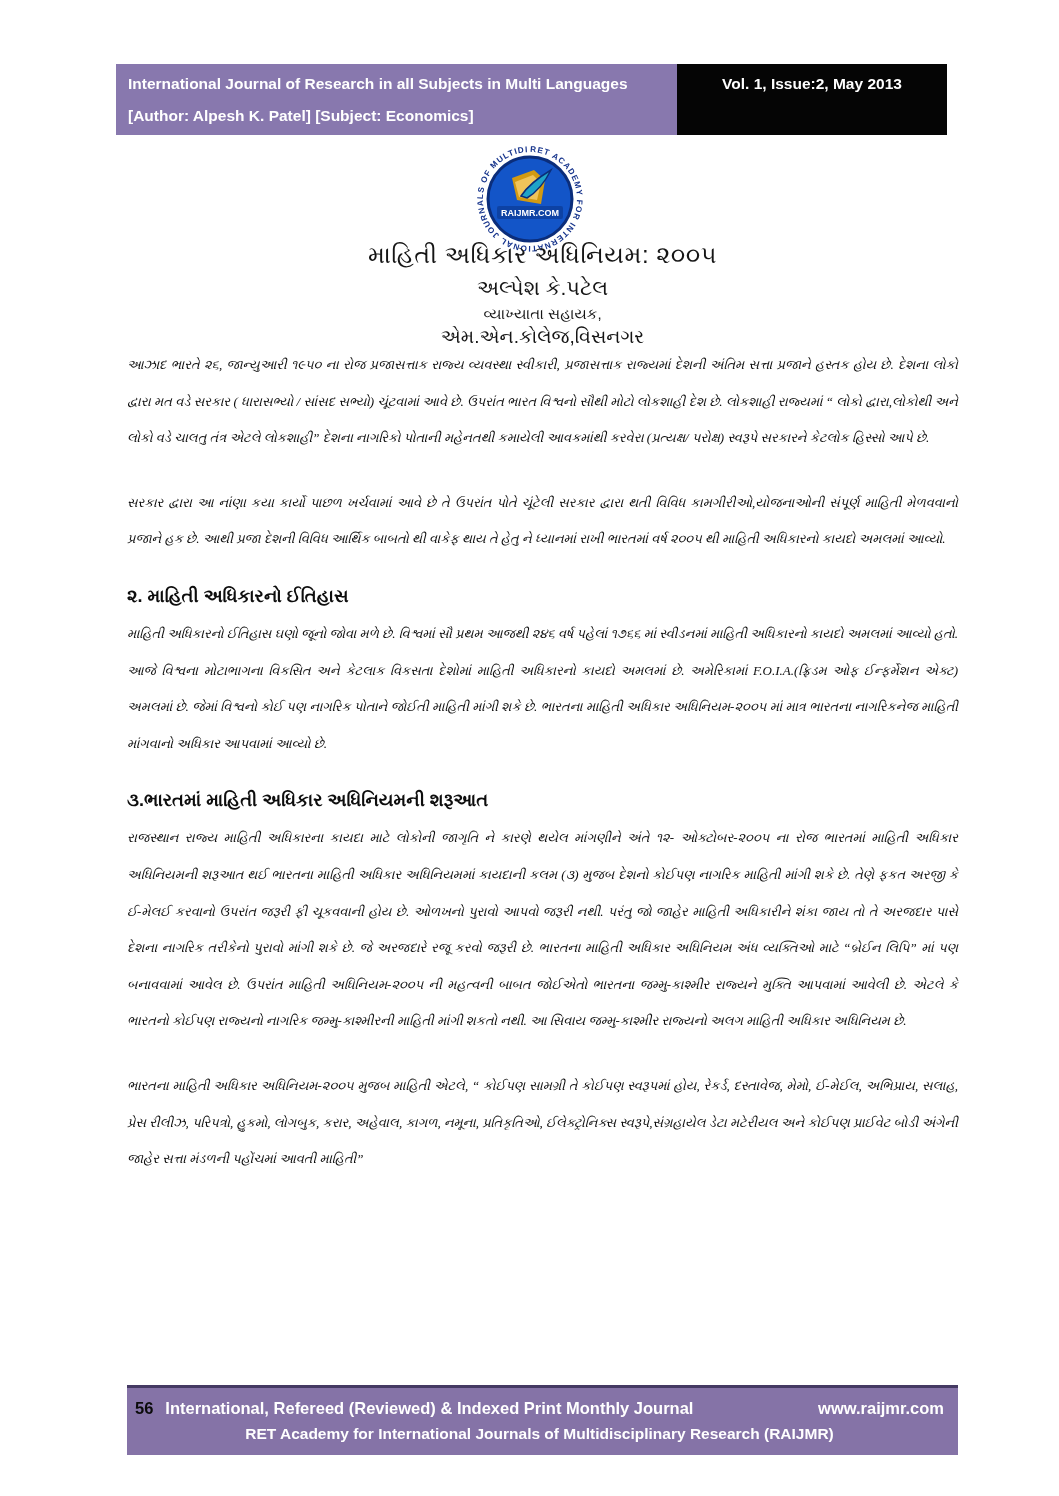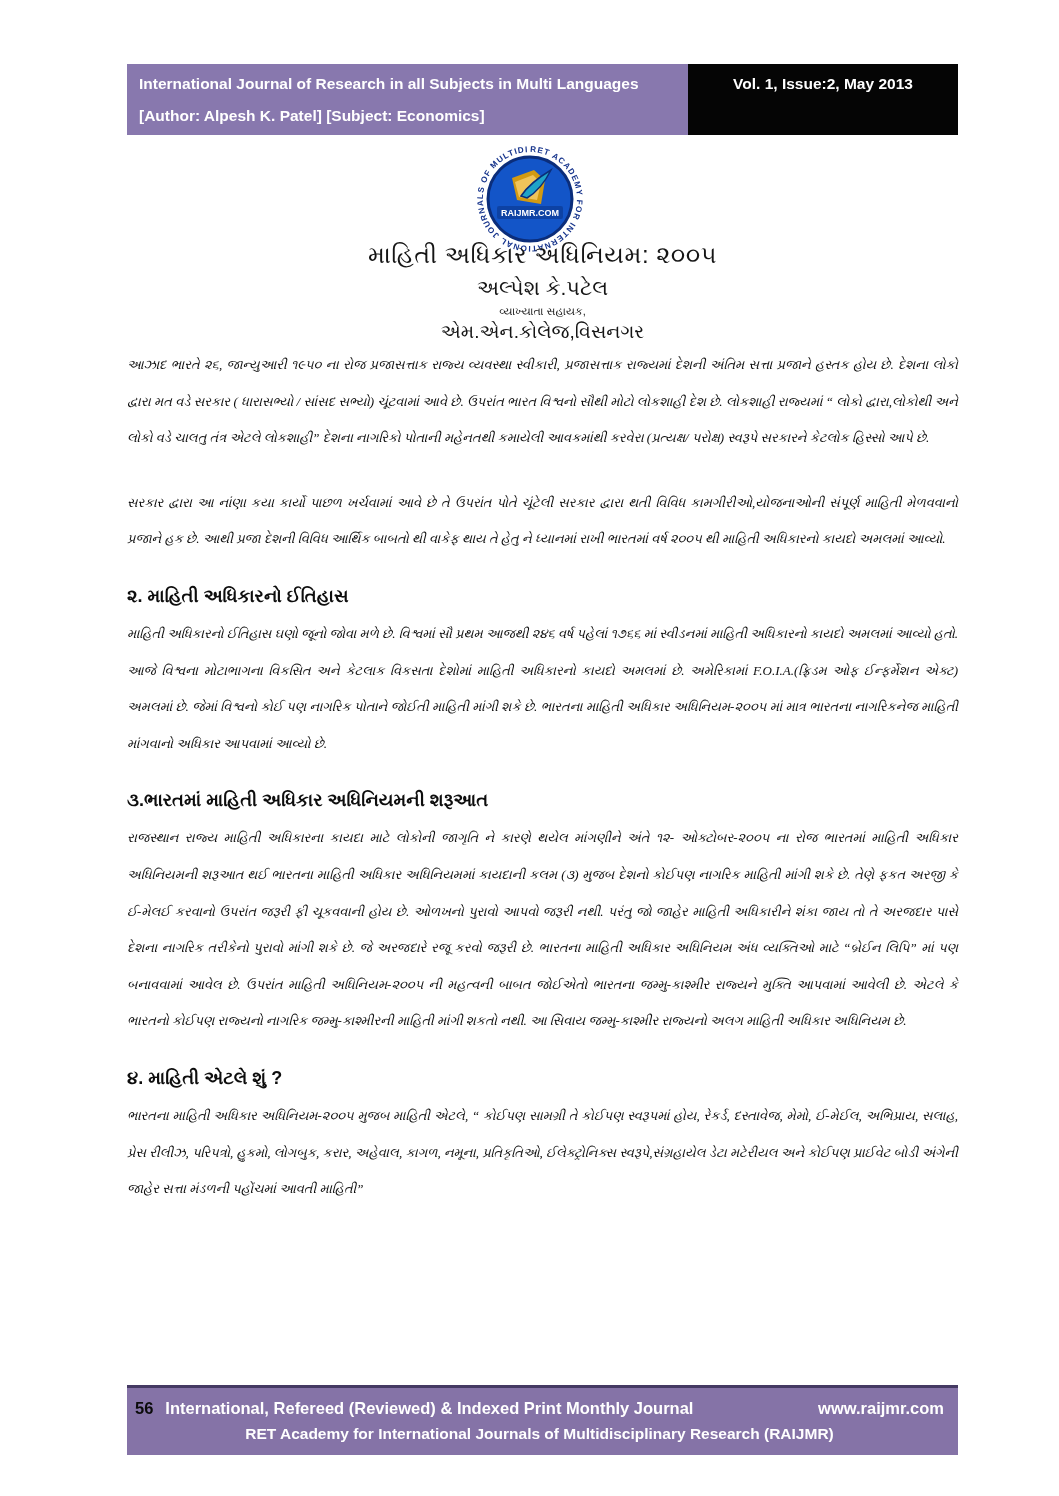--- a/index.html
+++ b/index.html
@@ -7,7 +7,7 @@
   .page { position:relative; width:1059px; height:1496px; background:#ffffff; overflow:hidden; }
 
   
-  .header { position:absolute; top:64px; left:127px; width:831px; height:71px; display:flex; }
+  .header { position:absolute; top:64px; left:116px; width:831px; height:71px; display:flex; }
   .header-left { flex:0 0 561px; background:#8878ae; color:#fff; font-weight:bold;
                  font-size:15.5px; line-height:32px; padding:4px 8px 0 12px; }
   .header-right { flex:1; background:#050505; color:#fff; font-weight:bold;

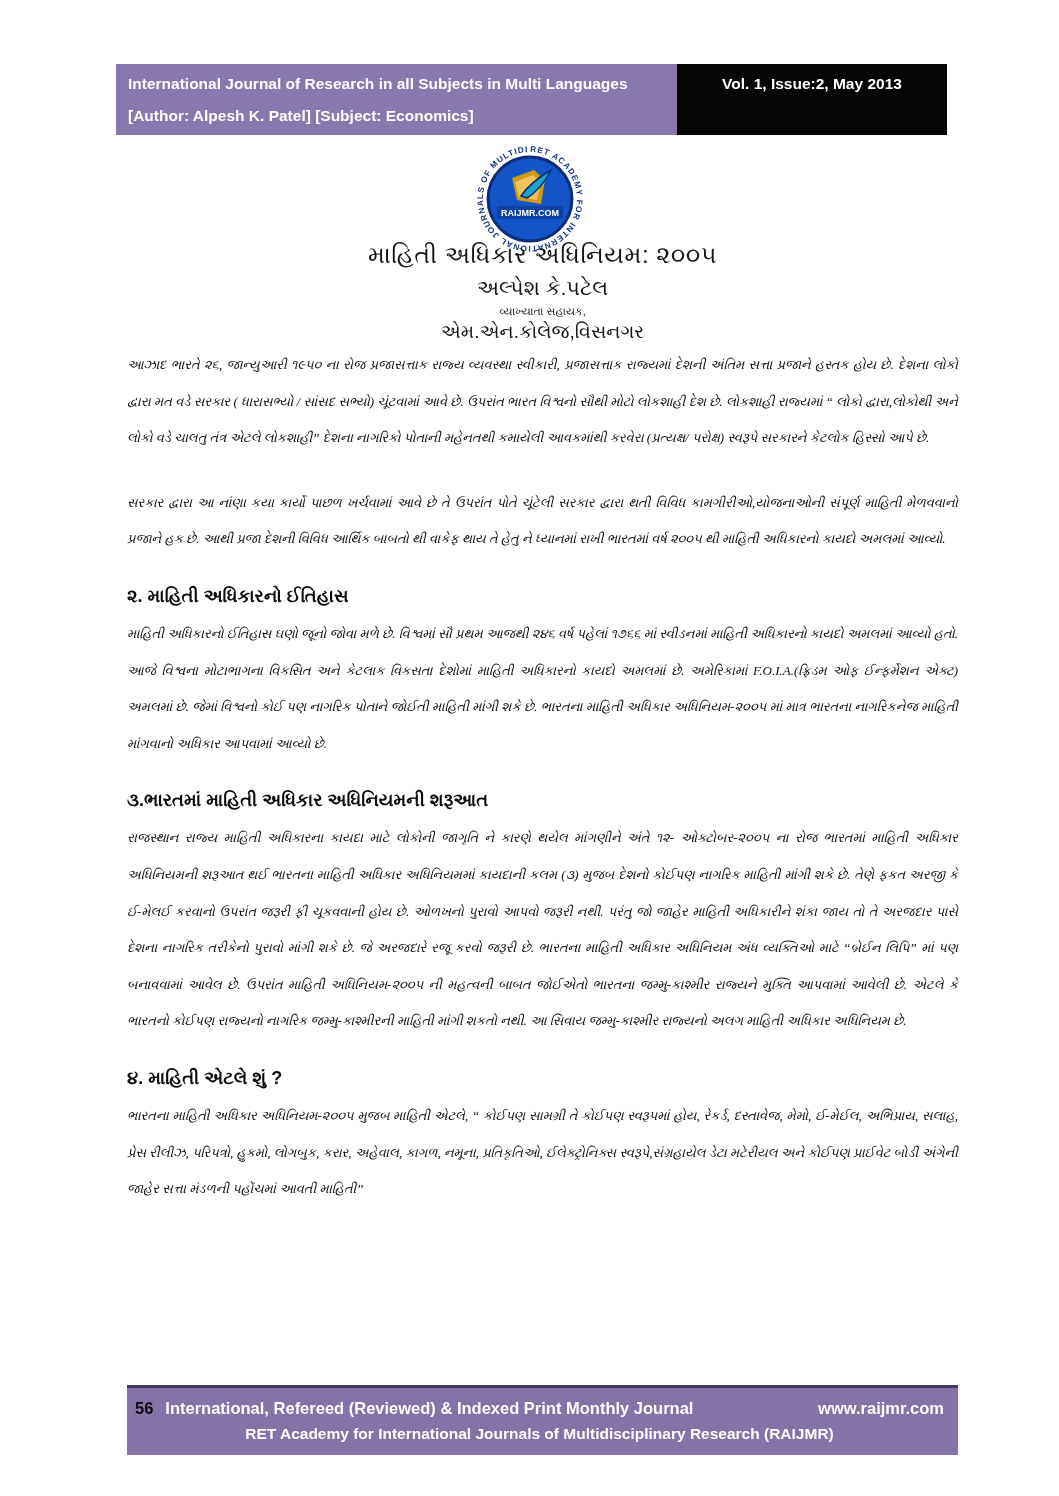--- a/index.html
+++ b/index.html
@@ -21,7 +21,7 @@
   .titleblock { position:absolute; top:241px; left:127px; width:831px; text-align:center; color:#151515; }
   .art-title { font-size:24px; font-weight:normal; letter-spacing:0.5px; margin-bottom:7px; }
   .art-author { font-size:21px; margin-bottom:5px; }
-  .art-desig { font-size:11px; margin-bottom:3px; }
+  .art-desig { font-size:15px; margin-bottom:3px; }
   .art-affil { font-size:19px; }
 
   

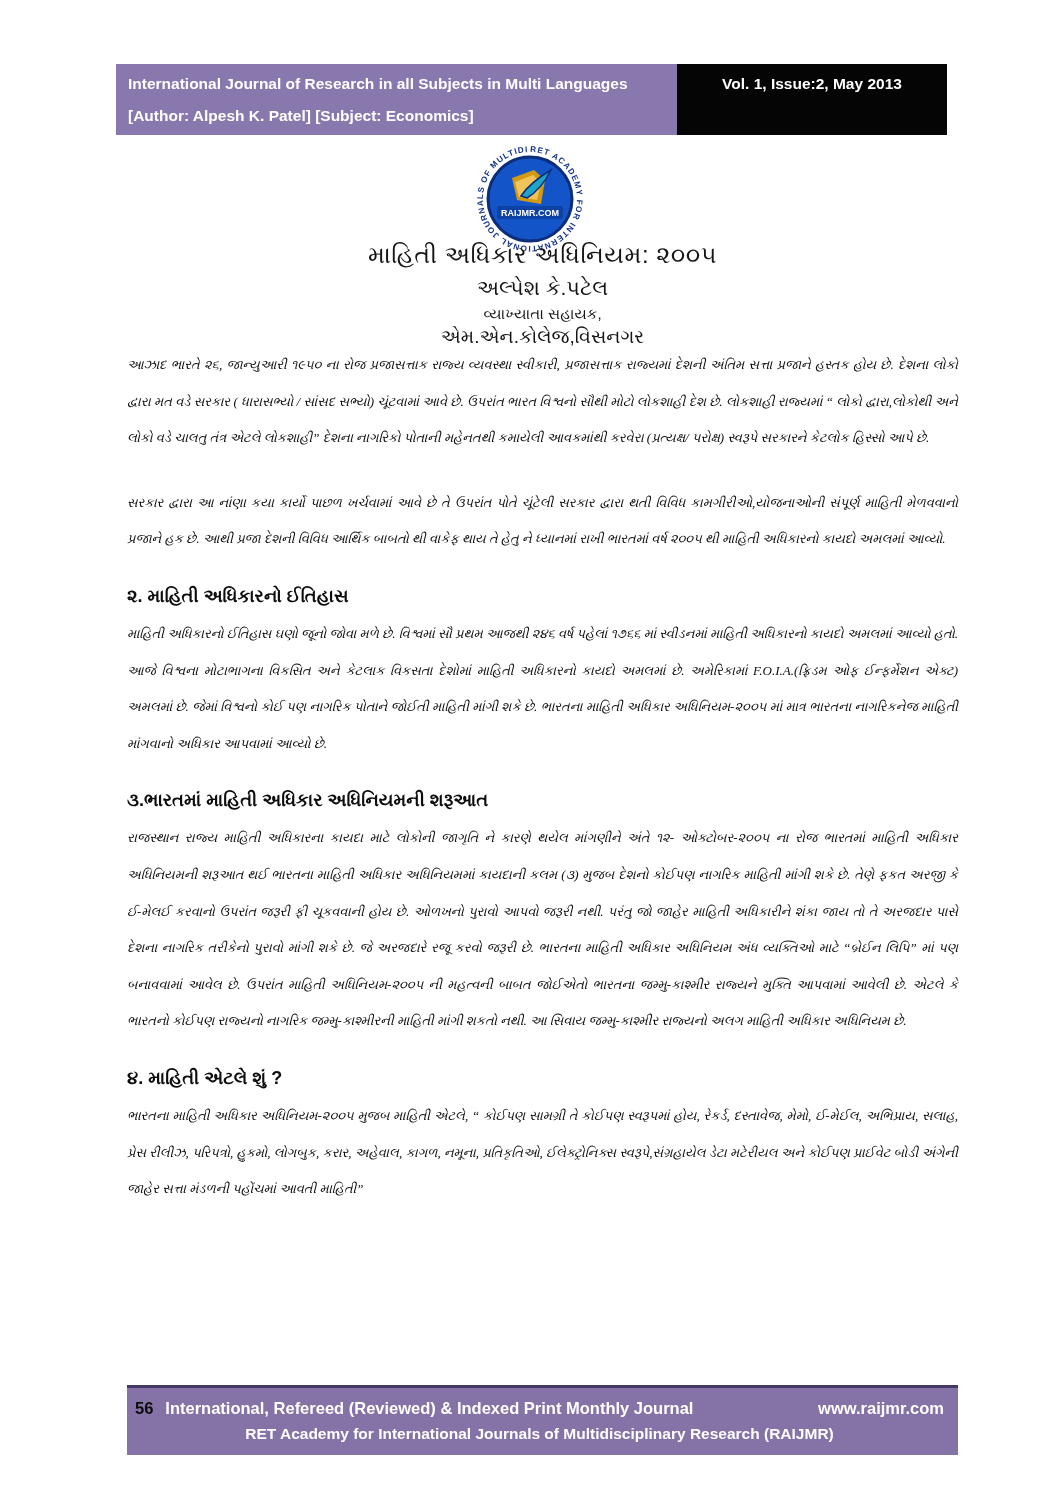--- a/index.html
+++ b/index.html
@@ -96,7 +96,6 @@
         <p class="body-para">રાજસ્થાન રાજ્ય માહિતી અધિકારના કાયદા માટે લોકોની જાગૃતિ ને કારણે થયેલ માંગણીને અંતે ૧૨- ઓક્ટોબર-૨૦૦૫ ના રોજ ભારતમાં માહિતી અધિકાર અધિનિયમની શરૂઆત થઈ ભારતના માહિતી અધિકાર અધિનિયમમાં કાયદાની કલમ (૩) મુજબ દેશનો કોઈપણ નાગરિક માહિતી માંગી શકે છે. તેણે ફકત અરજી કે ઈ-મેલઈ કરવાનો ઉપરાંત જરૂરી ફી ચૂકવવાની હોય છે. ઓળખનો પુરાવો આપવો જરૂરી નથી. પરંતુ જો જાહેર માહિતી અધિકારીને શંકા જાય તો તે અરજદાર પાસે દેશના નાગરિક તરીકેનો પુરાવો માંગી શકે છે. જે અરજદારે રજૂ કરવો જરૂરી છે. ભારતના માહિતી અધિકાર અધિનિયમ અંધ વ્યક્તિઓ માટે “બ્રેઈન લિપિ” માં પણ બનાવવામાં આવેલ છે. ઉપરાંત માહિતી અધિનિયમ-૨૦૦૫ ની મહત્વની બાબત જોઈએતો ભારતના જમ્મુ-કાશ્મીર રાજ્યને મુક્તિ આપવામાં આવેલી છે. એટલે કે ભારતનો કોઈપણ રાજ્યનો નાગરિક જમ્મુ-કાશ્મીરની માહિતી માંગી શકતો નથી. આ સિવાય જમ્મુ-કાશ્મીર રાજ્યનો અલગ માહિતી અધિકાર અધિનિયમ છે.</p>
       </div>
       <div class="section">
-        <div class="sec-heading">૪. માહિતી એટલે શું ?</div>
         <p class="body-para">ભારતના માહિતી અધિકાર અધિનિયમ-૨૦૦૫ મુજબ માહિતી એટલે, “ કોઈપણ સામગ્રી તે કોઈપણ સ્વરૂપમાં હોય, રેકર્ડ, દસ્તાવેજ, મેમો, ઈ-મેઈલ, અભિપ્રાય, સલાહ, પ્રેસ રીલીઝ, પરિપત્રો, હુકમો, લોગબુક, કરાર, અહેવાલ, કાગળ, નમૂના, પ્રતિકૃતિઓ, ઈલેક્ટ્રોનિક્સ સ્વરૂપે,સંગ્રહાયેલ ડેટા મટેરીયલ અને કોઈપણ પ્રાઈવેટ બોડી અંગેની જાહેર સત્તા મંડળની પહોંચમાં આવતી માહિતી”</p>
       </div>
     </div>

